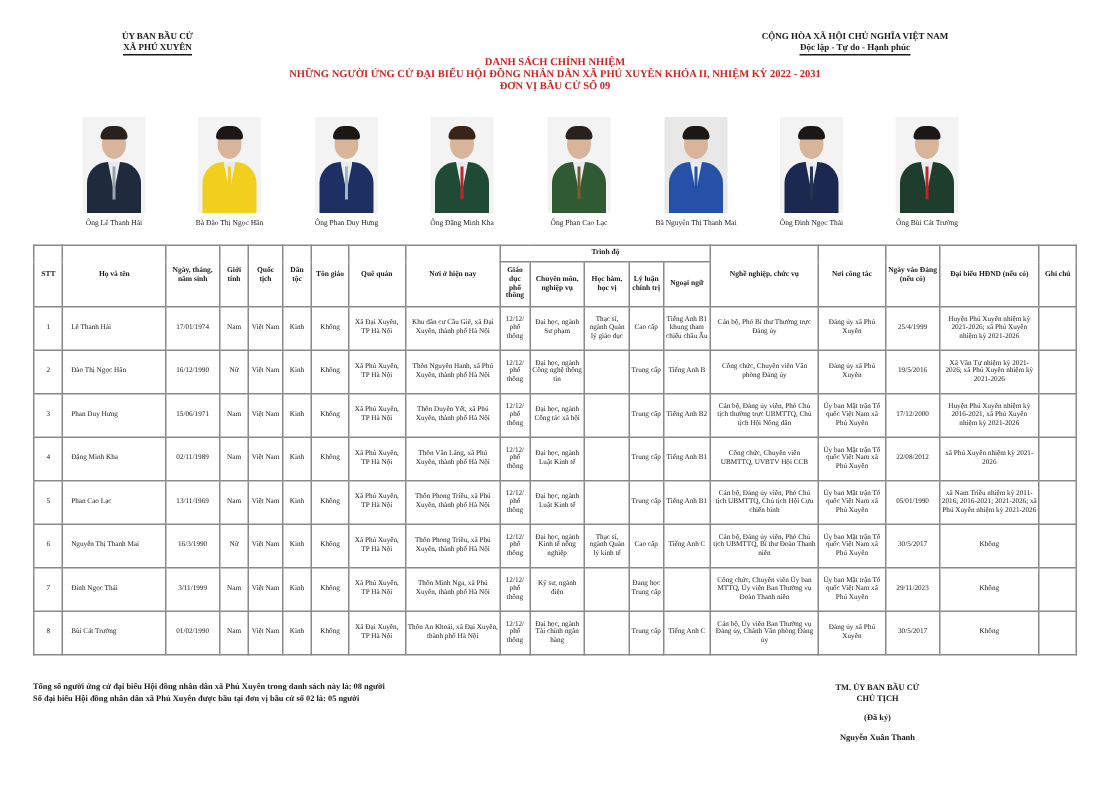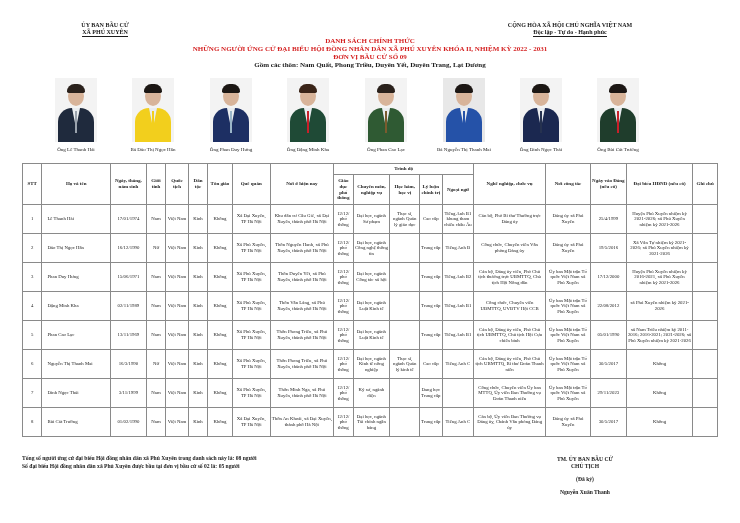--- a/index.html
+++ b/index.html
@@ -51,7 +51,7 @@
 </div>
 
 <div class="title-block">
-  <div class="red">DANH SÁCH CHÍNH THỨC</div>
+  <div class="red">DANH SÁCH CHÍNH NHIỆM</div>
   <div class="red">NHỮNG NGƯỜI ỨNG CỬ ĐẠI BIỂU HỘI ĐỒNG NHÂN DÂN XÃ PHÚ XUYÊN KHÓA II, NHIỆM KỲ 2022 - 2031</div>
   <div class="red">ĐƠN VỊ BẦU CỬ SỐ 09</div>
   <div class="sub">Gồm các thôn: Nam Quất, Phong Triều, Duyên Yết, Duyên Trang, Lạt Dương</div>

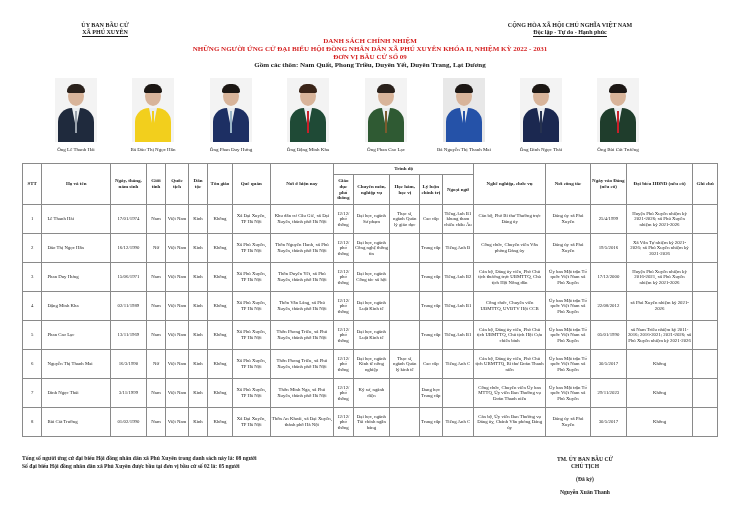--- a/index.html
+++ b/index.html
@@ -54,7 +54,6 @@
   <div class="red">DANH SÁCH CHÍNH NHIỆM</div>
   <div class="red">NHỮNG NGƯỜI ỨNG CỬ ĐẠI BIỂU HỘI ĐỒNG NHÂN DÂN XÃ PHÚ XUYÊN KHÓA II, NHIỆM KỲ 2022 - 2031</div>
   <div class="red">ĐƠN VỊ BẦU CỬ SỐ 09</div>
-  <div class="sub">Gồm các thôn: Nam Quất, Phong Triều, Duyên Yết, Duyên Trang, Lạt Dương</div>
 </div>
 
 <div class="photos" id="photos">

